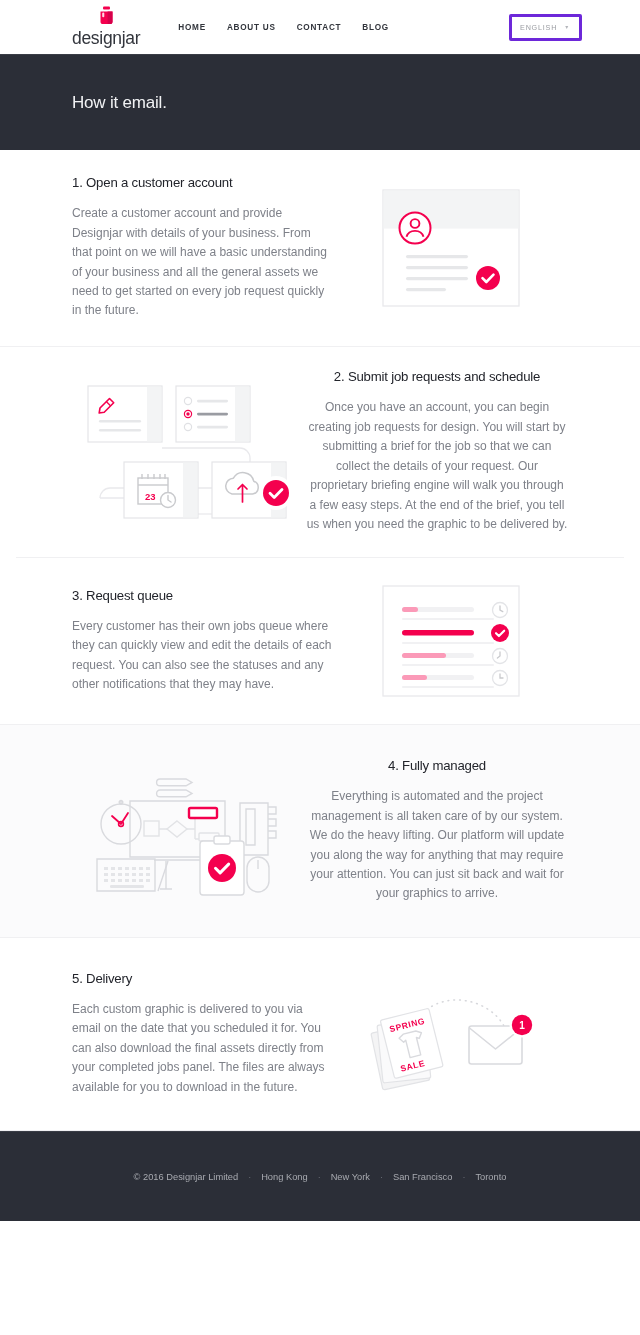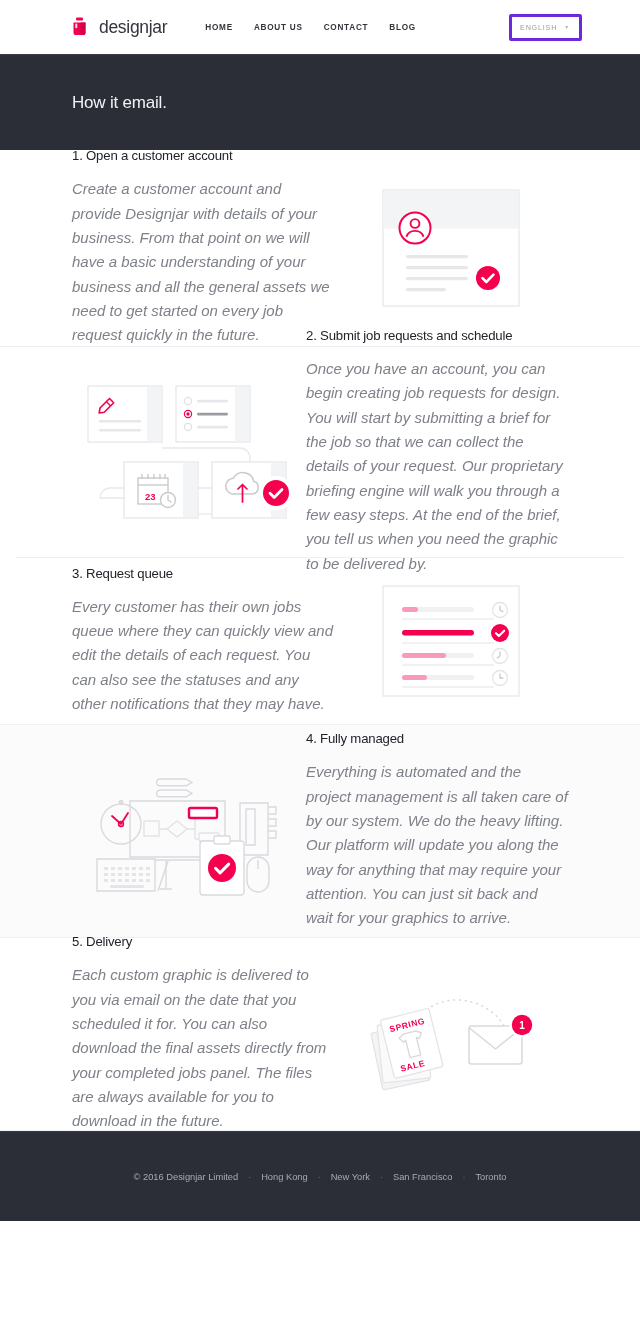--- a/index.html
+++ b/index.html
@@ -23,8 +23,10 @@
   }
   .logo {
     display: flex;
-    gap: 12px;
+    align-items: center;
+    gap: 3px;
     cursor: pointer;
+    flex-direction: column;
   }
   .logo-icon { width: 15px; height: 19px; display: block; }
   .logo-text {

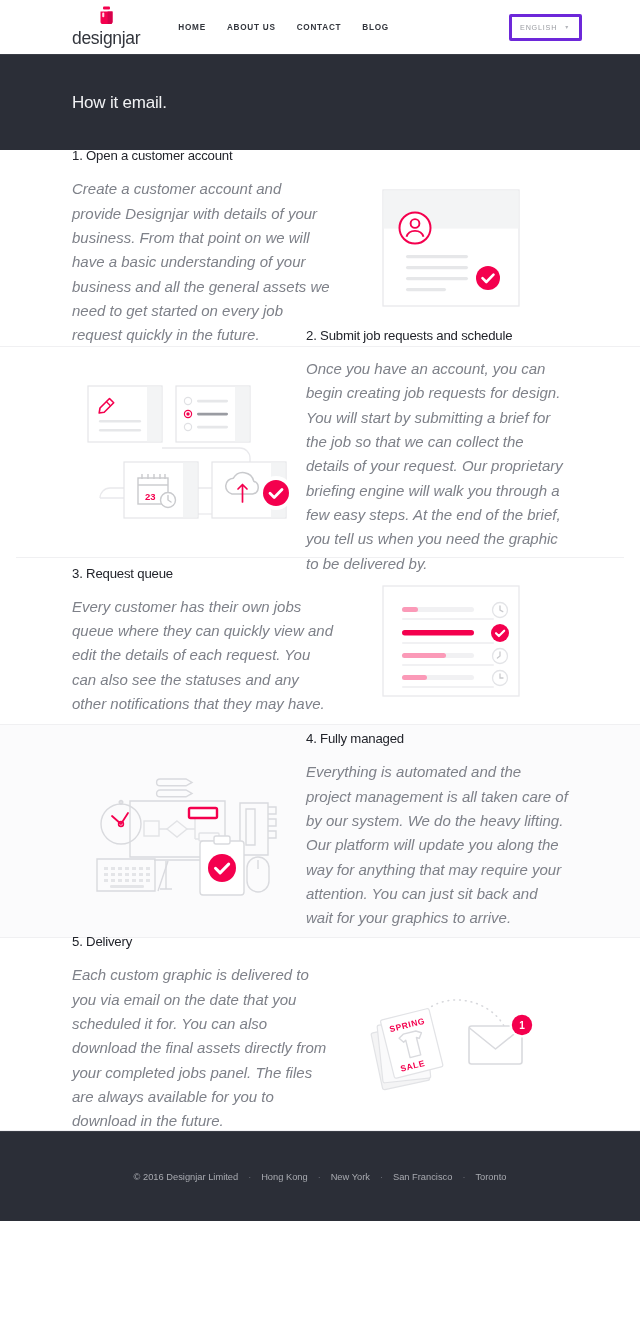--- a/index.html
+++ b/index.html
@@ -115,10 +115,9 @@
     margin-bottom: 14px;
   }
   .step-body {
-    font-size: 15px;
+    font-size: 12px;
     line-height: 1.62;
     color: #7e8189;
-    font-style: italic;
   }
 
   .divider { height: 1px; background: #f0f0f2; width: 100%; }

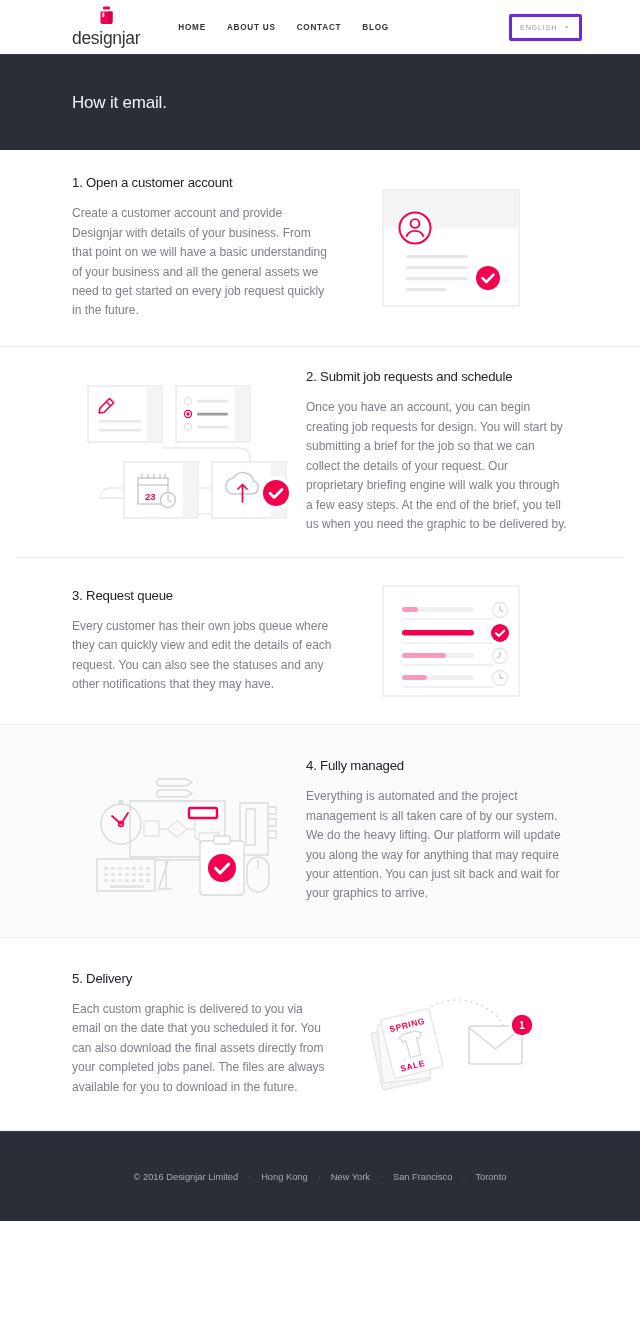--- a/index.html
+++ b/index.html
@@ -97,7 +97,7 @@
     padding: 0 72px;
     gap: 0;
   }
-  .step-inner.reverse { flex-direction: row-reverse; }
+  .step-inner.reverse { flex-direction: row-reverse; text-align: center; }
 
   .step-text { width: 262px; flex: none; }
   .step-art {

